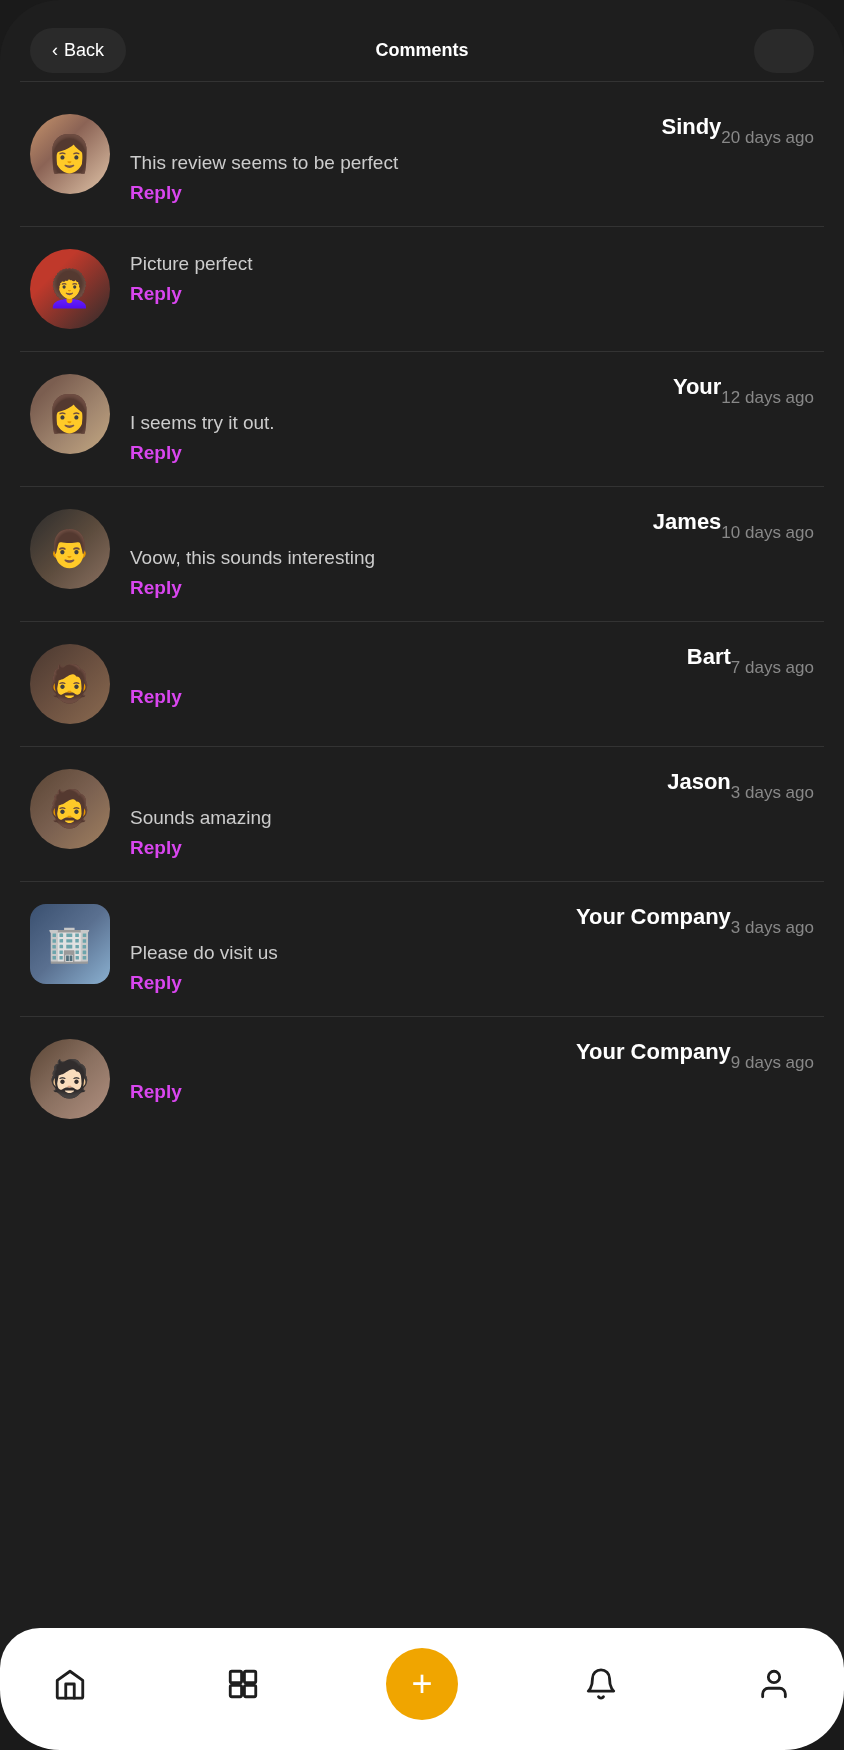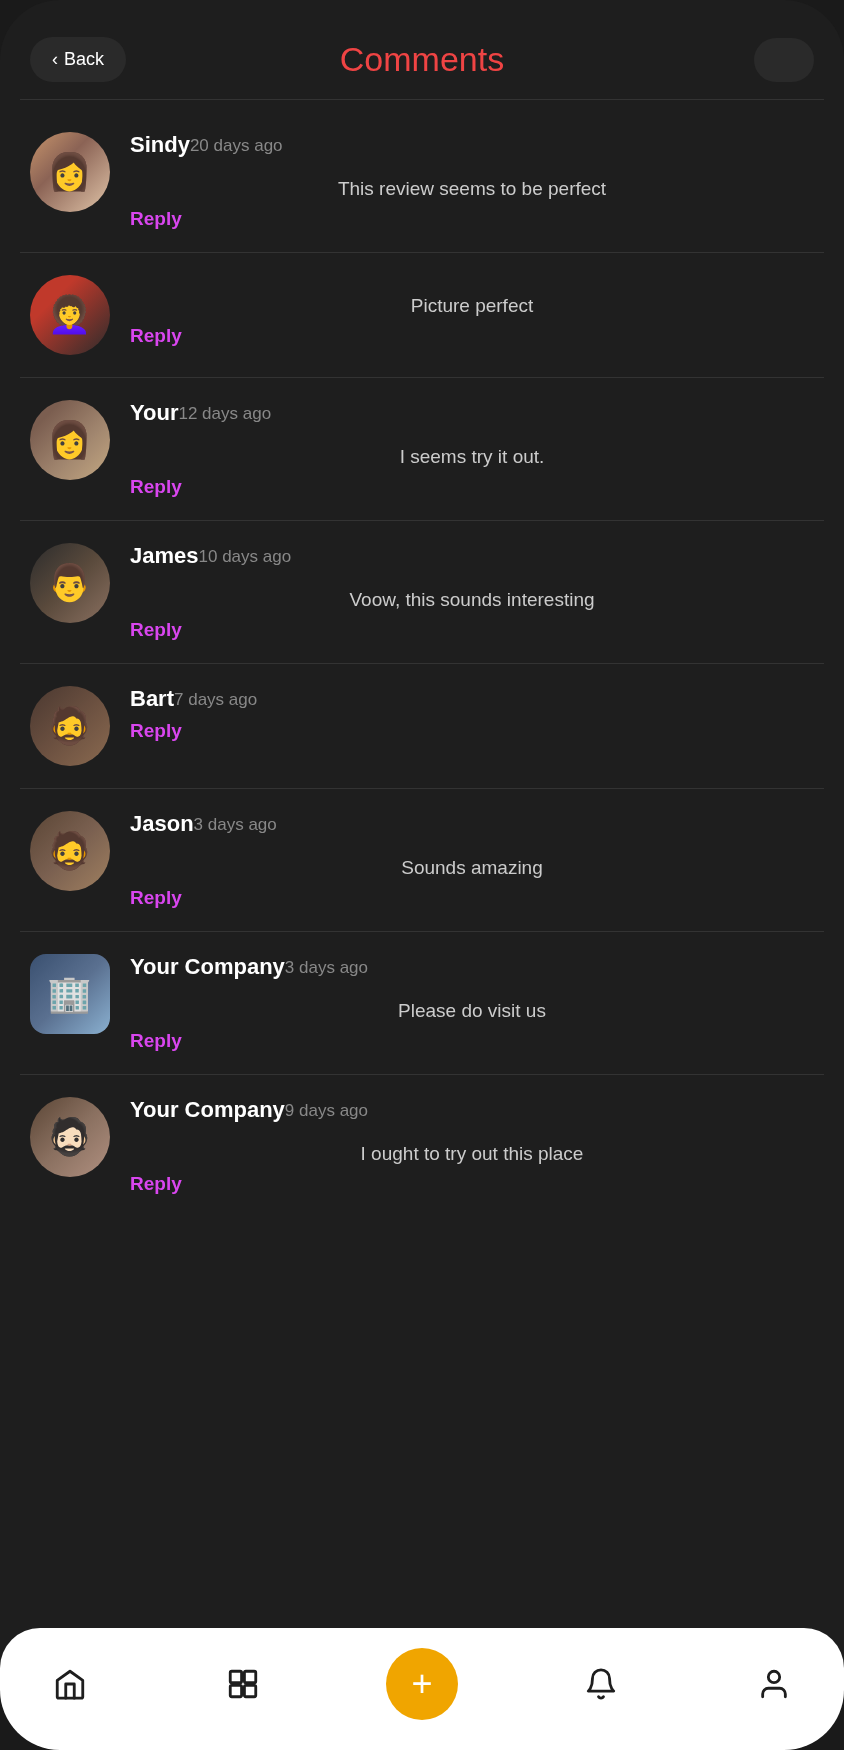--- a/index.html
+++ b/index.html
@@ -55,9 +55,9 @@
     }
 
     .header-title {
-      color: #ef4444;
-      font-size: 34px;
-      font-weight: 400;
+      color: #ffffff;
+      font-size: 18px;
+      font-weight: 700;
     }
 
     .header-right-placeholder {

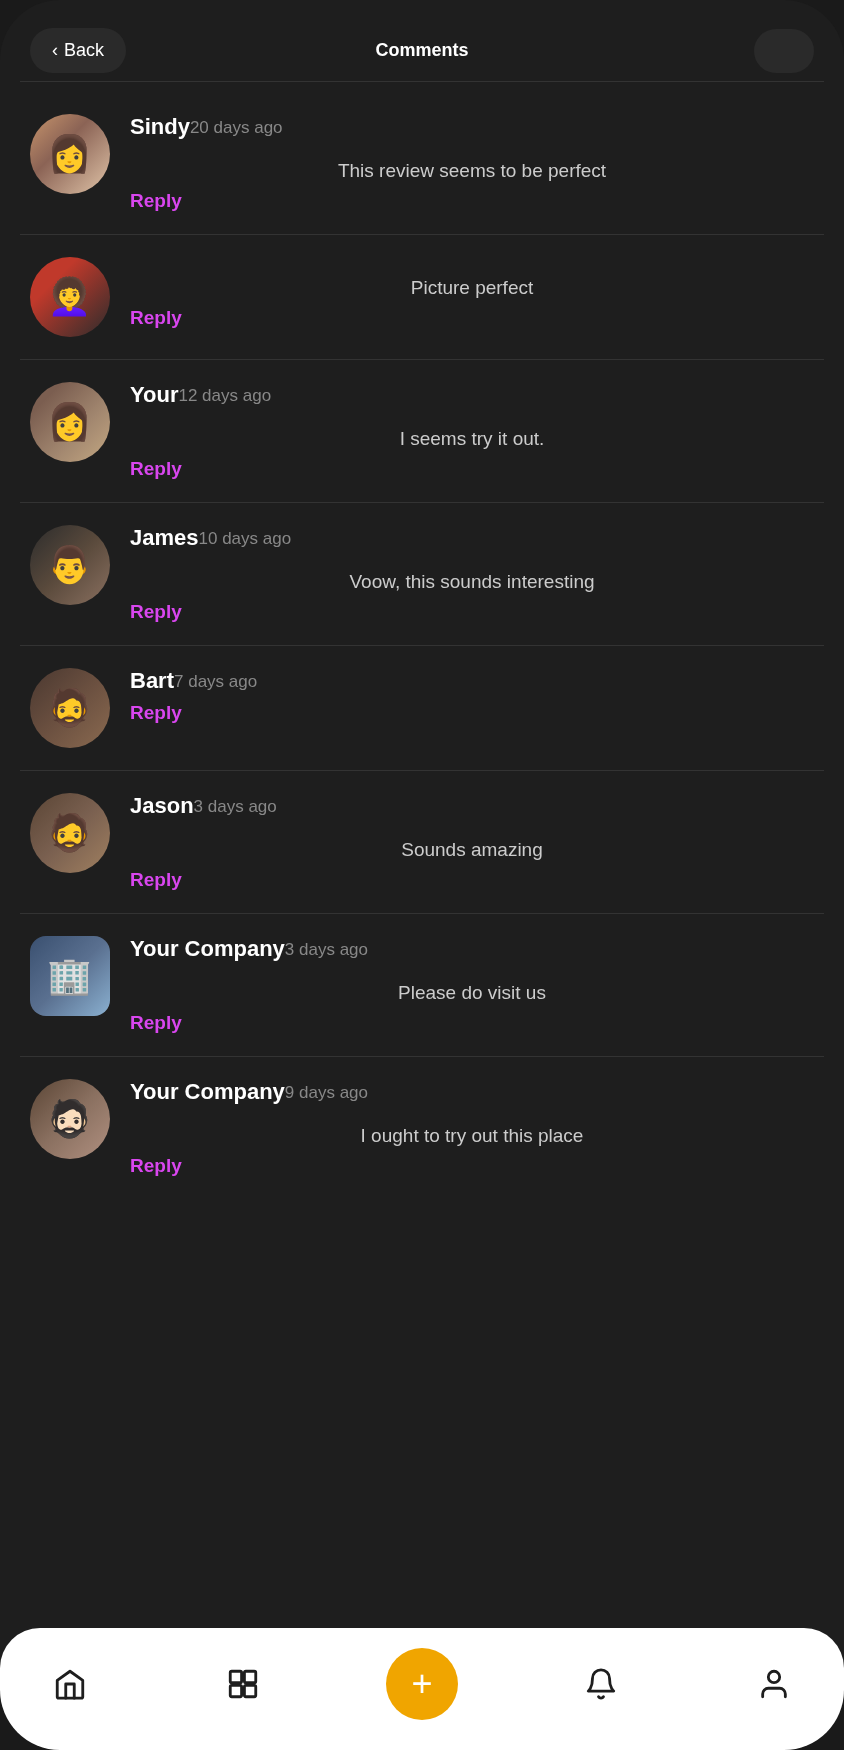--- a/index.html
+++ b/index.html
@@ -125,7 +125,7 @@
     .comment-header-row {
       display: flex;
       align-items: flex-start;
-      justify-content: flex-start;
+      justify-content: flex-end;
     }
 
     .comment-name {

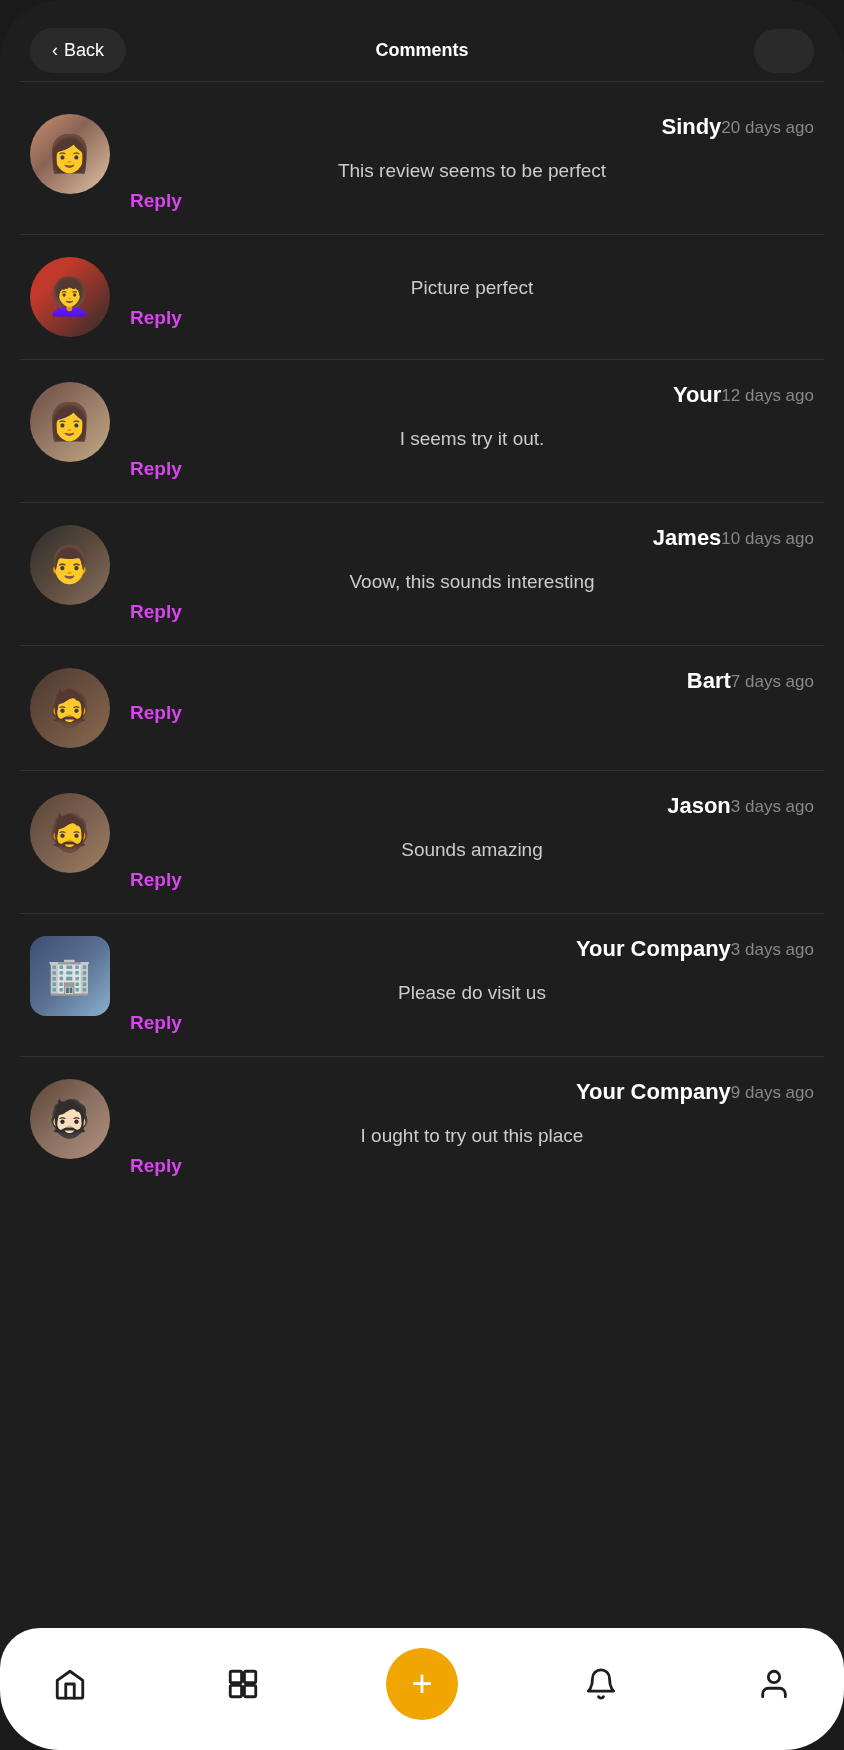--- a/index.html
+++ b/index.html
@@ -139,6 +139,7 @@
       font-size: 17px;
       white-space: nowrap;
       padding-top: 4px;
+      margin-top: 10px;
     }
 
     .comment-text {

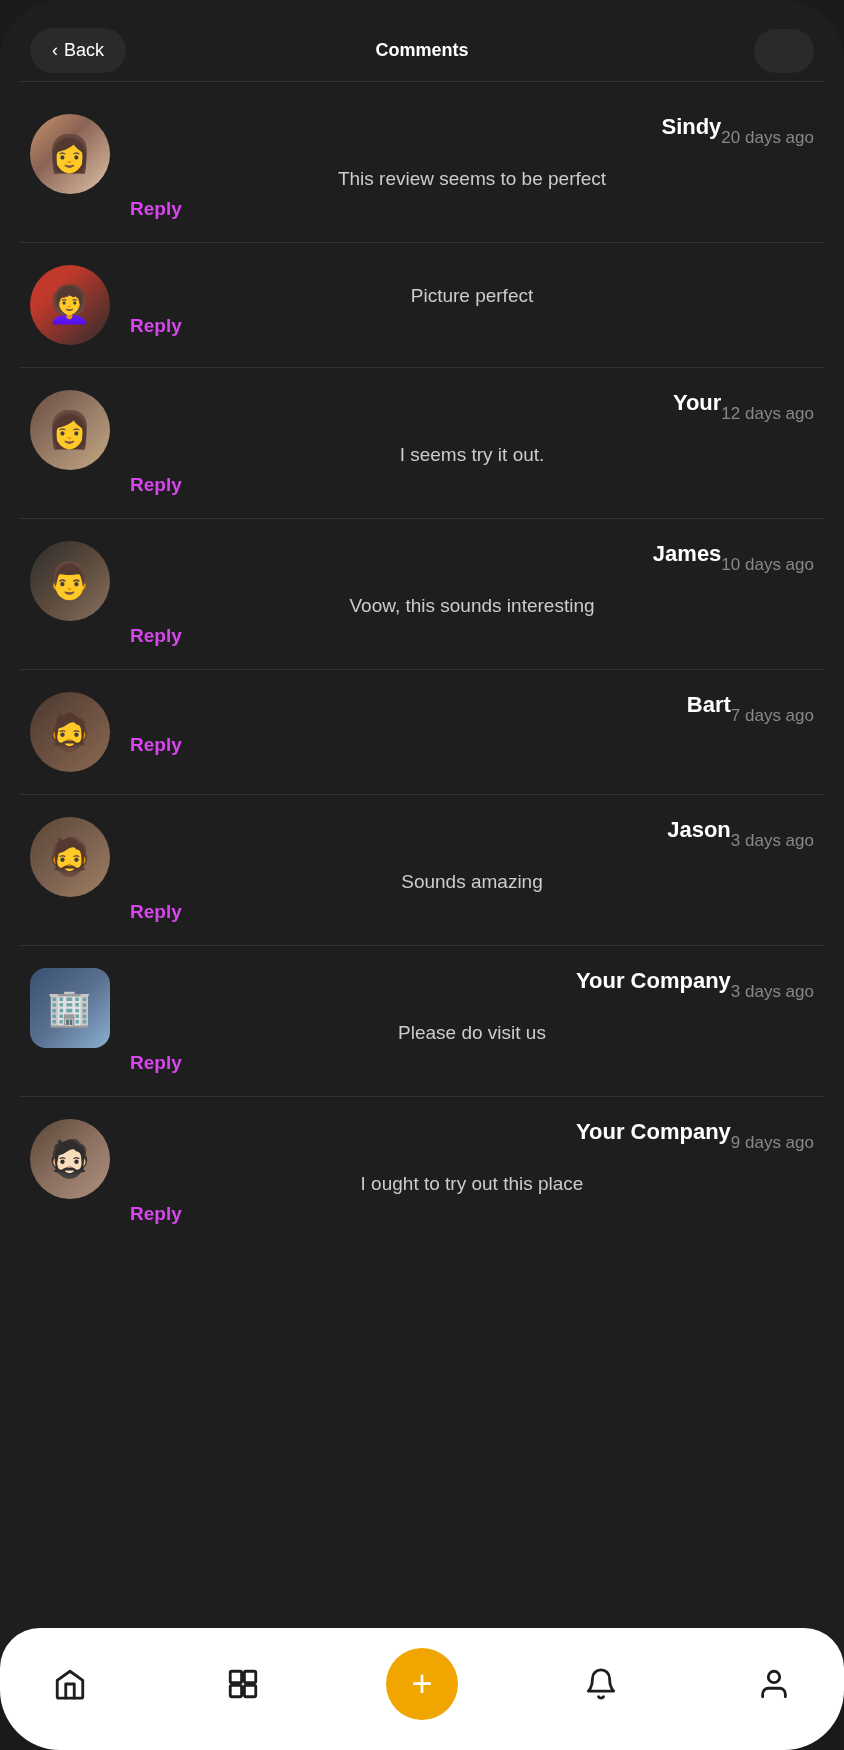--- a/index.html
+++ b/index.html
@@ -145,8 +145,7 @@
     .comment-text {
       color: #ccc;
       font-size: 19px;
-      margin-top: 20px;
-      text-align: center;
+      margin-top: 4px;
     }
 
     .reply-btn {

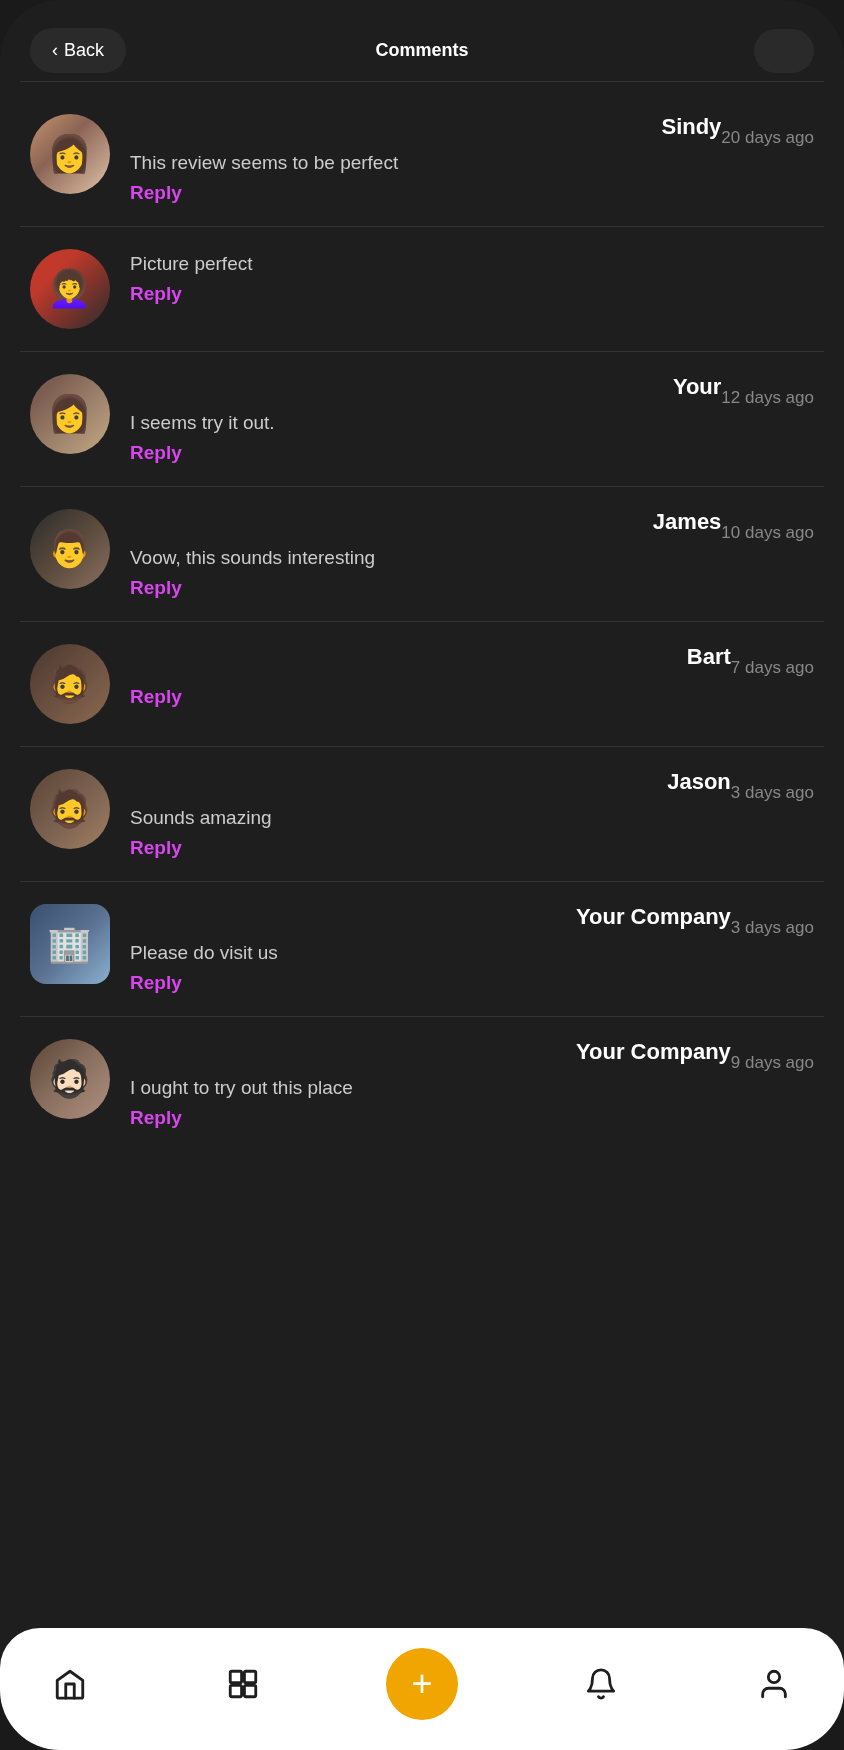--- a/index.html
+++ b/index.html
@@ -338,7 +338,6 @@
           <span class="comment-name">Your Company</span>
           <span class="comment-time">9 days ago</span>
         </div>
-        <p class="comment-text">I ought to try out this place</p>
         <button class="reply-btn">Reply</button>
       </div>
     </div>

